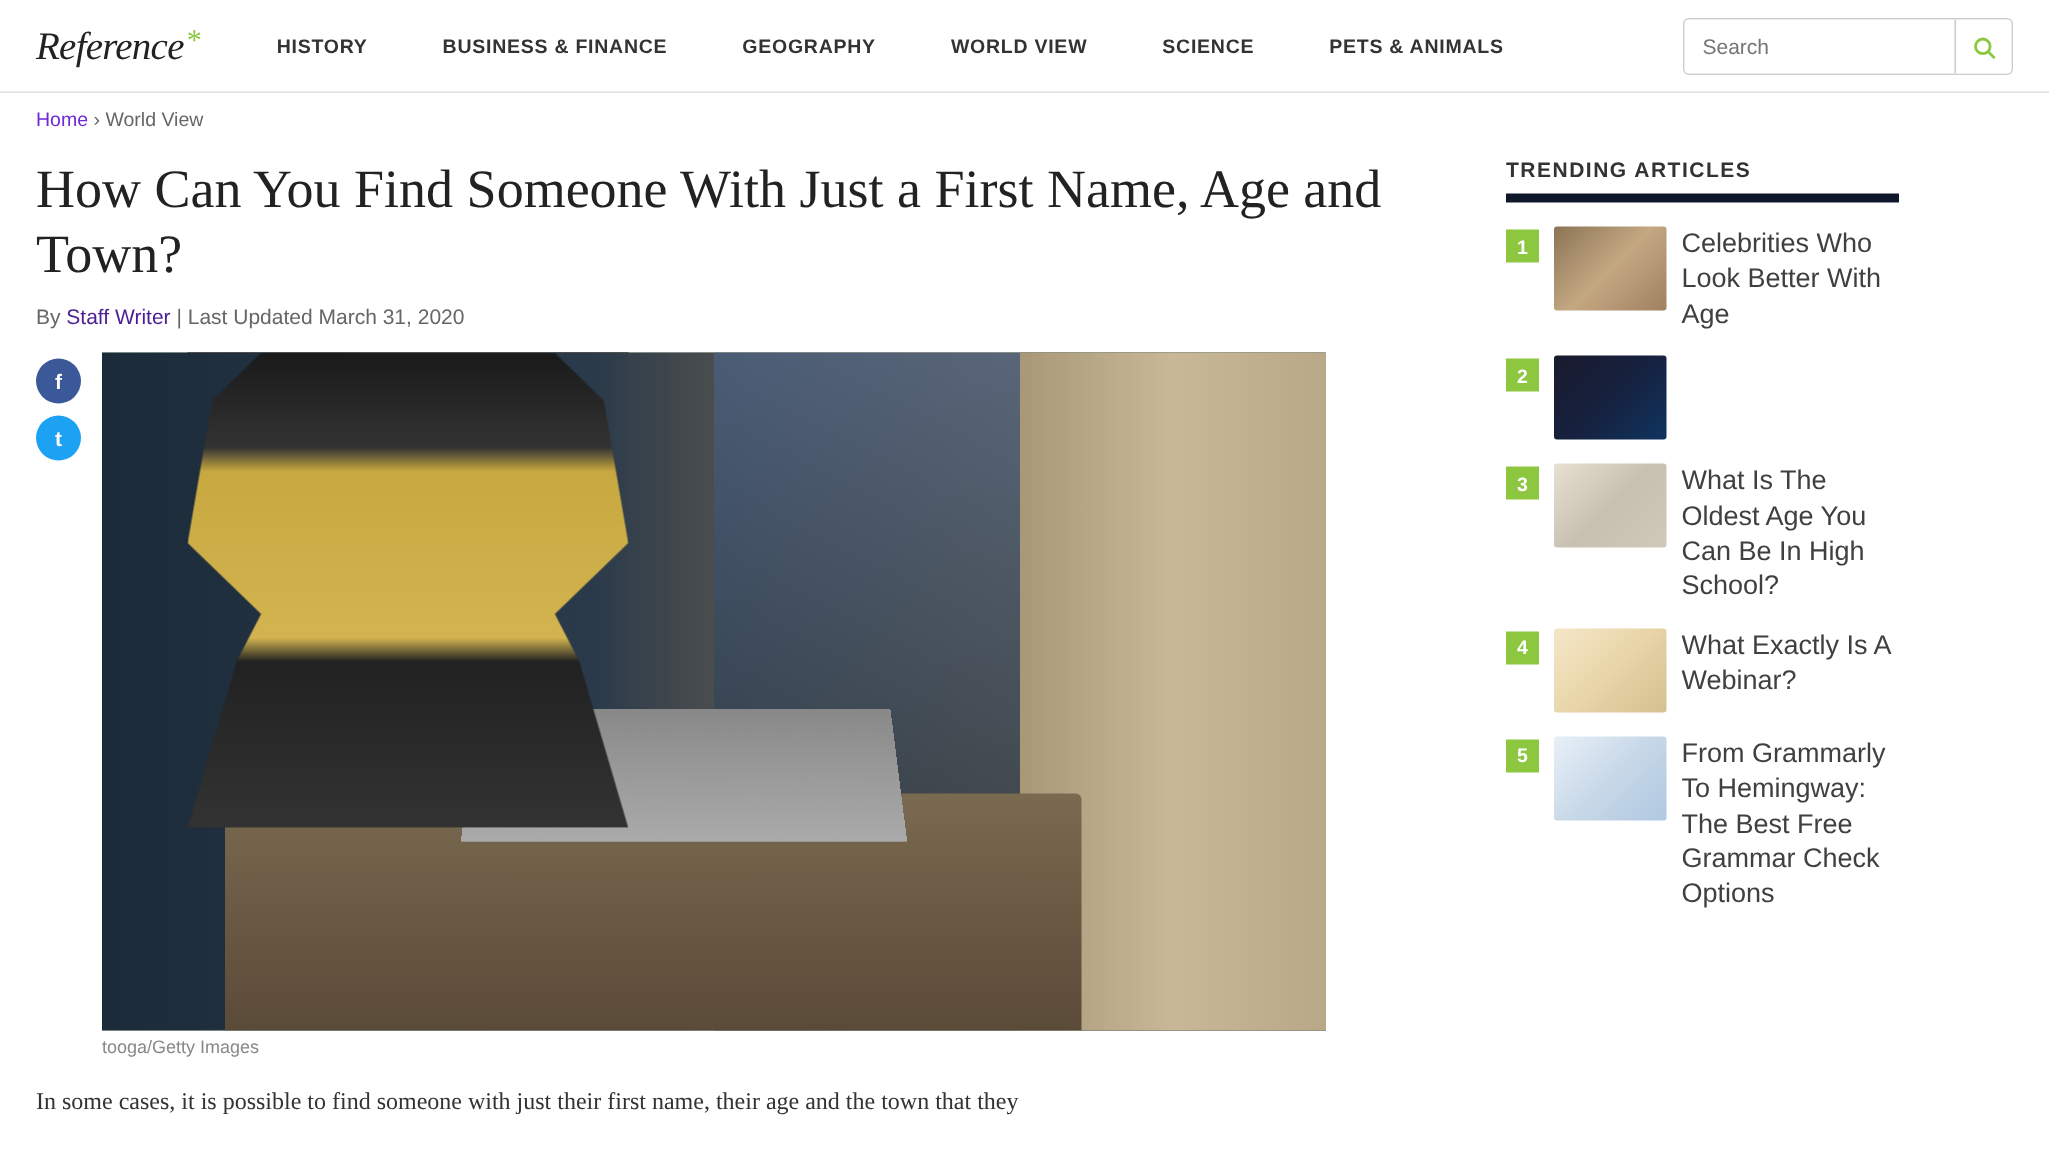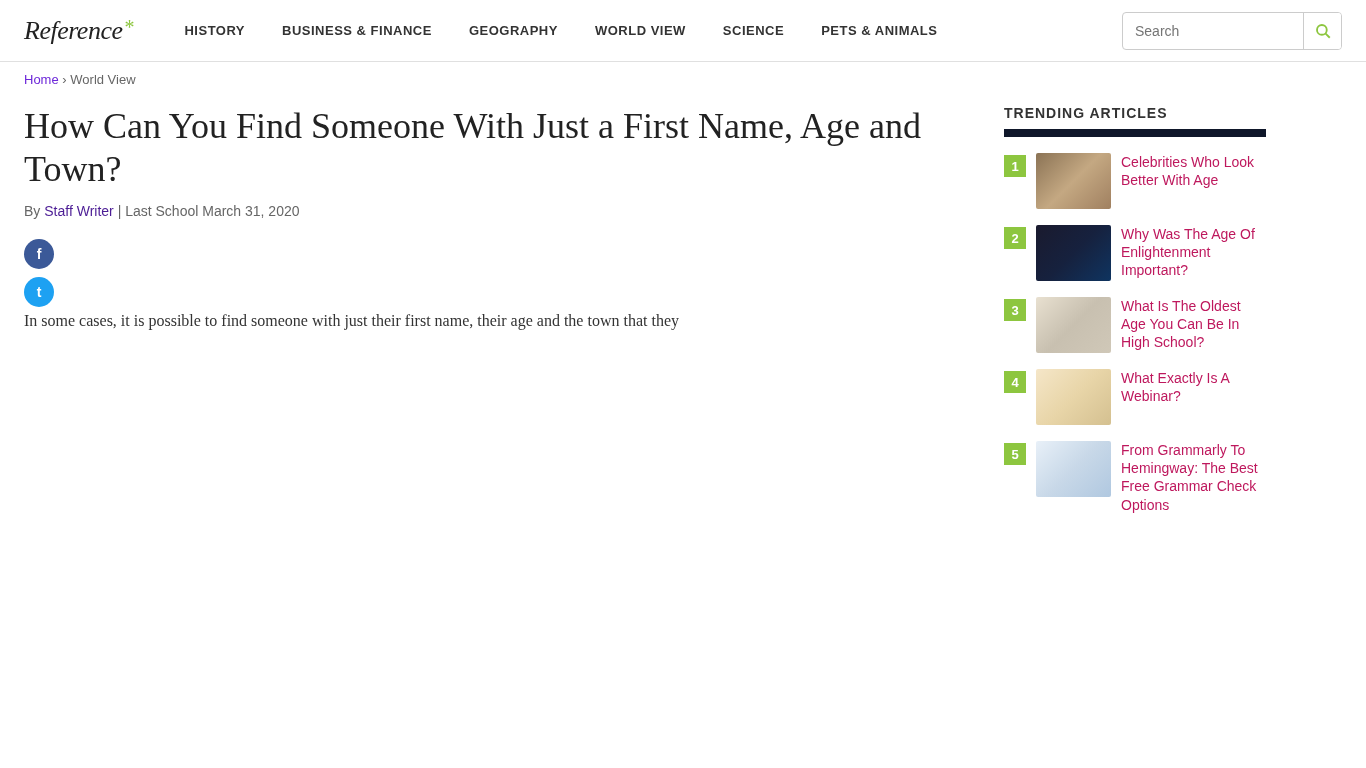--- a/index.html
+++ b/index.html
@@ -36,7 +36,7 @@
       display: flex;
       align-items: flex-end;
       flex: 1;
-      gap: 1px;
+      gap: 14px;
     }
     .nav-item {
       font-family: Arial, sans-serif;

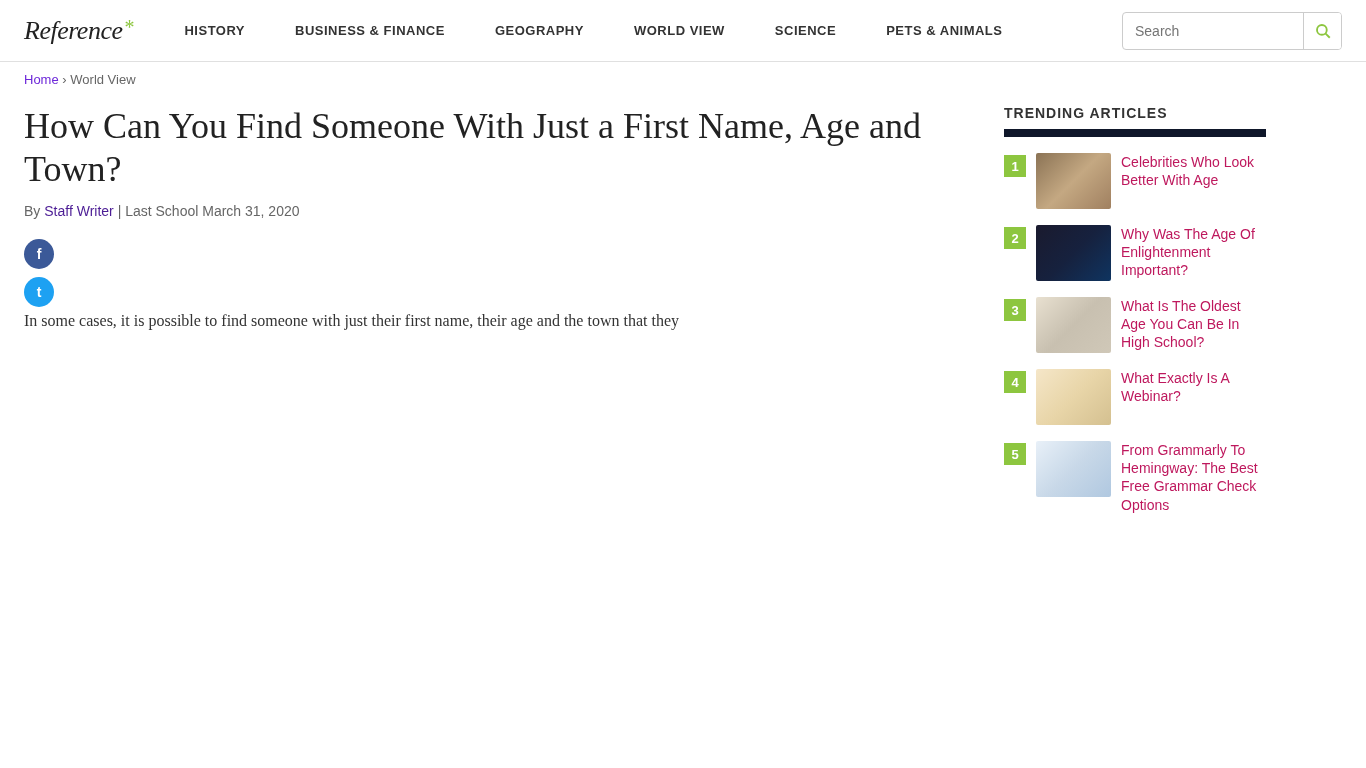--- a/index.html
+++ b/index.html
@@ -52,7 +52,6 @@
     }
     .search-box {
       display: flex;
-      align-items: center;
       border: 1px solid #ccc;
       border-radius: 4px;
       overflow: hidden;

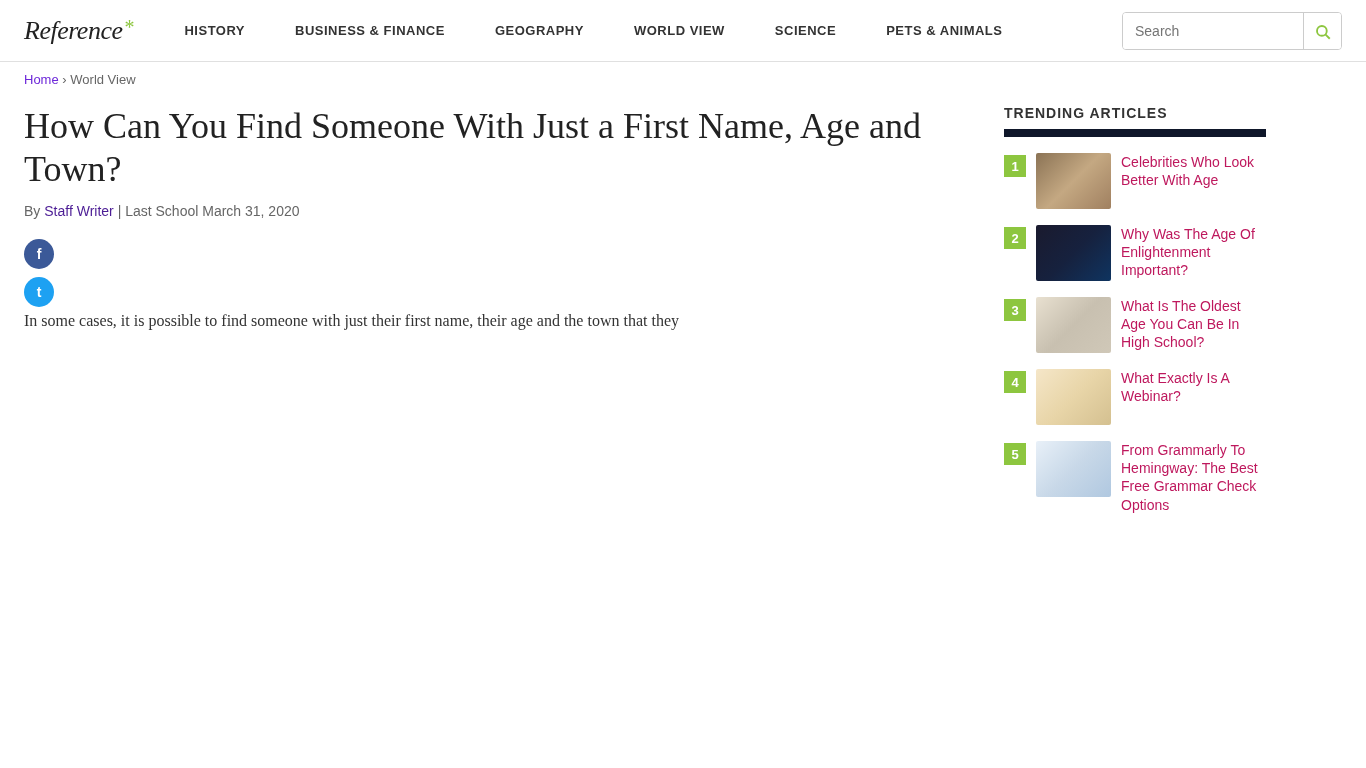--- a/index.html
+++ b/index.html
@@ -173,7 +173,7 @@
       letter-spacing: 1px;
       color: #333;
       margin-bottom: 16px;
-      border-bottom: 8px solid #0f172a;
+      border-bottom: 6px solid #0f172a;
       padding-bottom: 8px;
     }
     .trending-item {

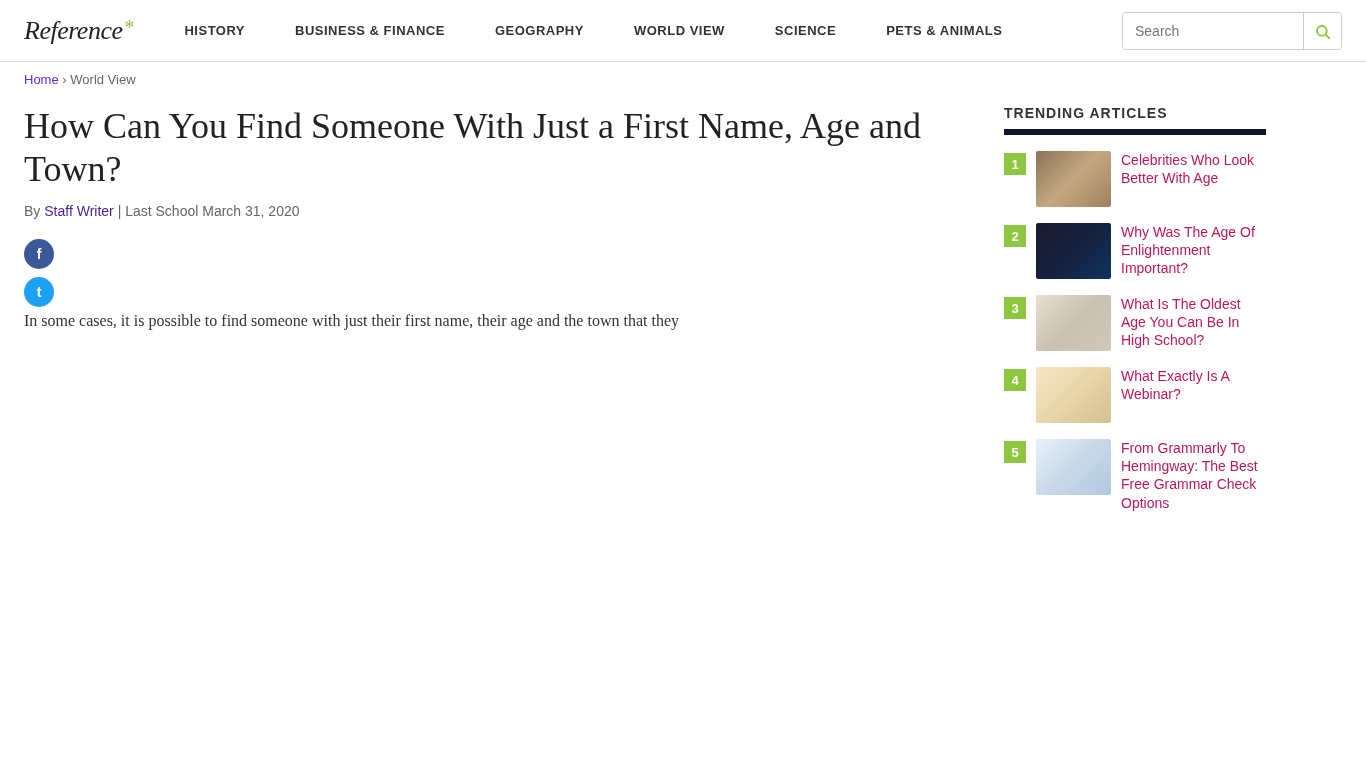--- a/index.html
+++ b/index.html
@@ -212,9 +212,9 @@
     .thumb-5 { background: linear-gradient(135deg, #e8f0f8 0%, #c8d8e8 50%, #b0c8e0 100%); }
     .trending-item-text {
       font-family: Arial, sans-serif;
-      font-size: 14px;
+      font-size: 18px;
       line-height: 1.3;
-      color: #be185d;
+      color: #404040;
       flex: 1;
     }
     .main-photo {

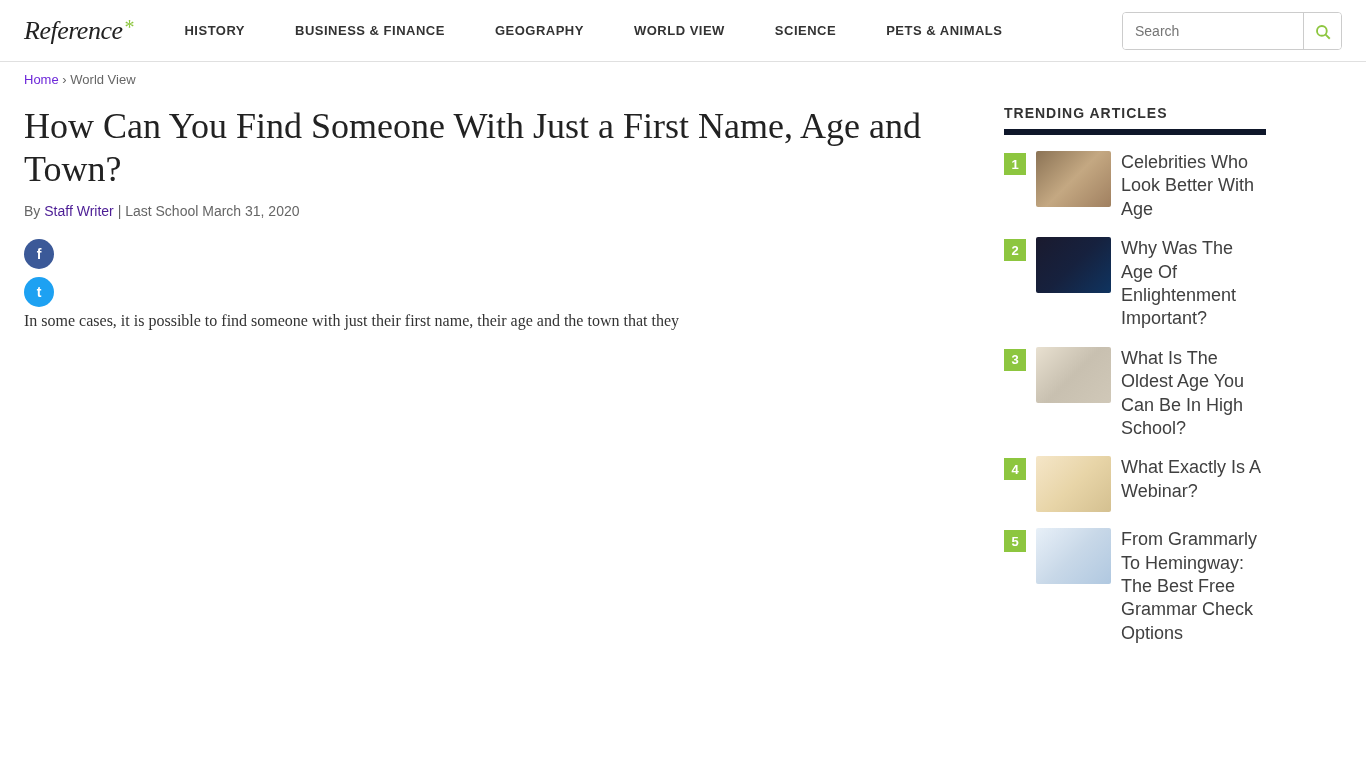--- a/index.html
+++ b/index.html
@@ -270,7 +270,7 @@
   <article class="article">
     <h1 class="article-title">How Can You Find Someone With Just a First Name, Age and Town?</h1>
     <div class="article-meta">
-      <span>By </span><span class="author">Staff Writer</span><span> | Last School </span><span>March 31, 2020</span>
+      <span>By </span><span class="author">Staff Writer</span><span> | Last Updated </span><span>March 31, 2020</span>
     </div>
 
     <div style="display:flex; align-items:flex-start;">

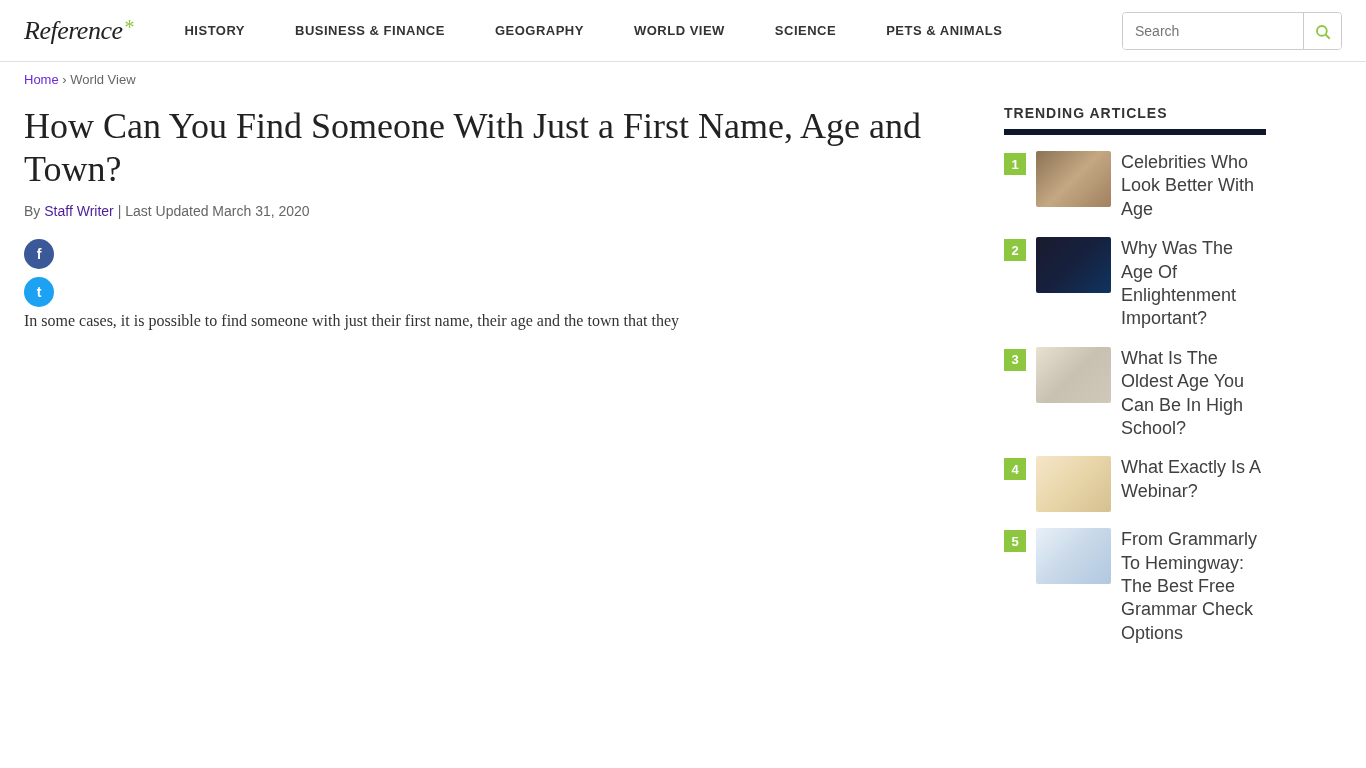--- a/index.html
+++ b/index.html
@@ -302,7 +302,6 @@
     <div class="trending-item">
       <div class="trending-number">2</div>
       <div class="trending-thumb thumb-2"></div>
-      <div class="trending-item-text">Why Was The Age Of Enlightenment Important?</div>
     </div>
 
     <div class="trending-item">

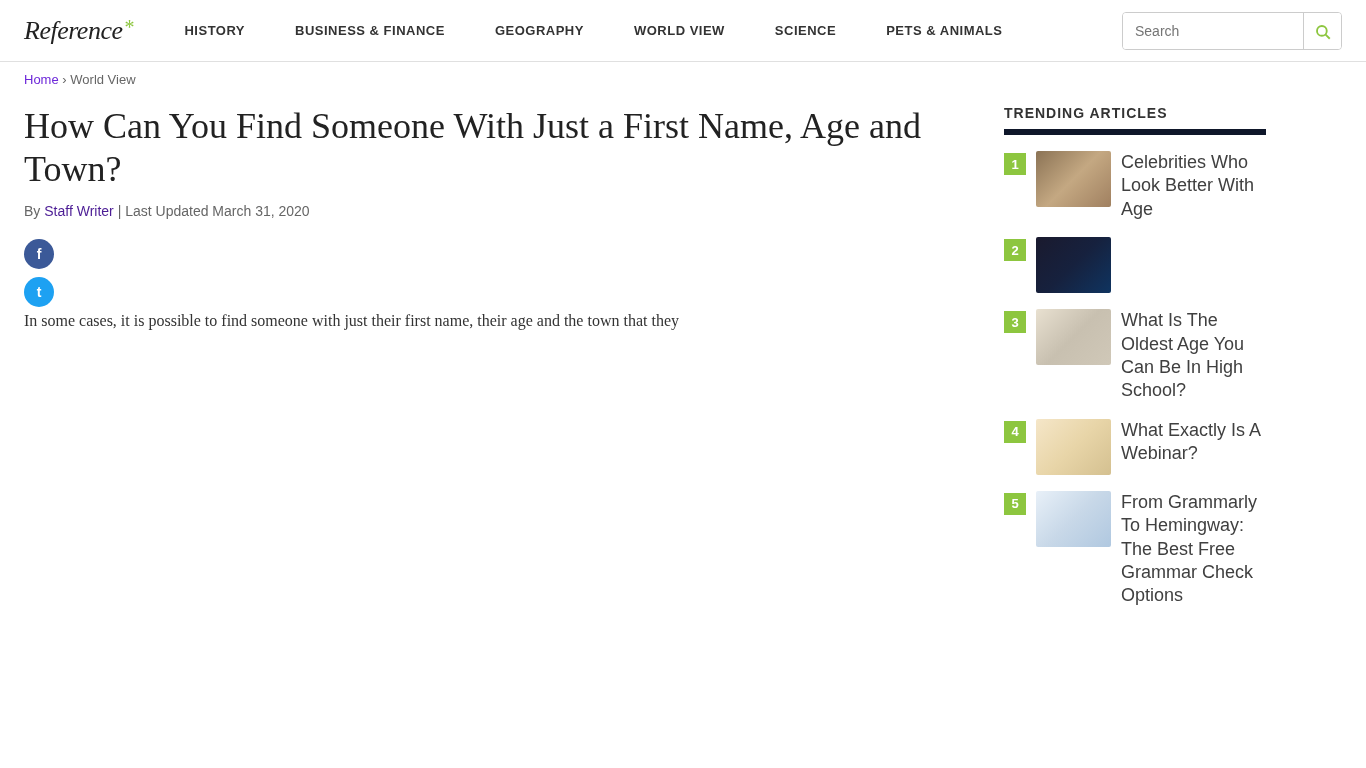--- a/index.html
+++ b/index.html
@@ -283,6 +283,17 @@
         </a>
       </div>
 
+      <div>
+        <div class="main-photo">
+          <div class="scene-bg"></div>
+          <div class="scene-window"></div>
+          <div class="scene-curtain"></div>
+          <div class="scene-table"></div>
+          <div class="scene-laptop"></div>
+          <div class="scene-person"></div>
+        </div>
+        <div class="image-caption">tooga/Getty Images</div>
+      </div>
     </div>
 
     <div class="article-body">

